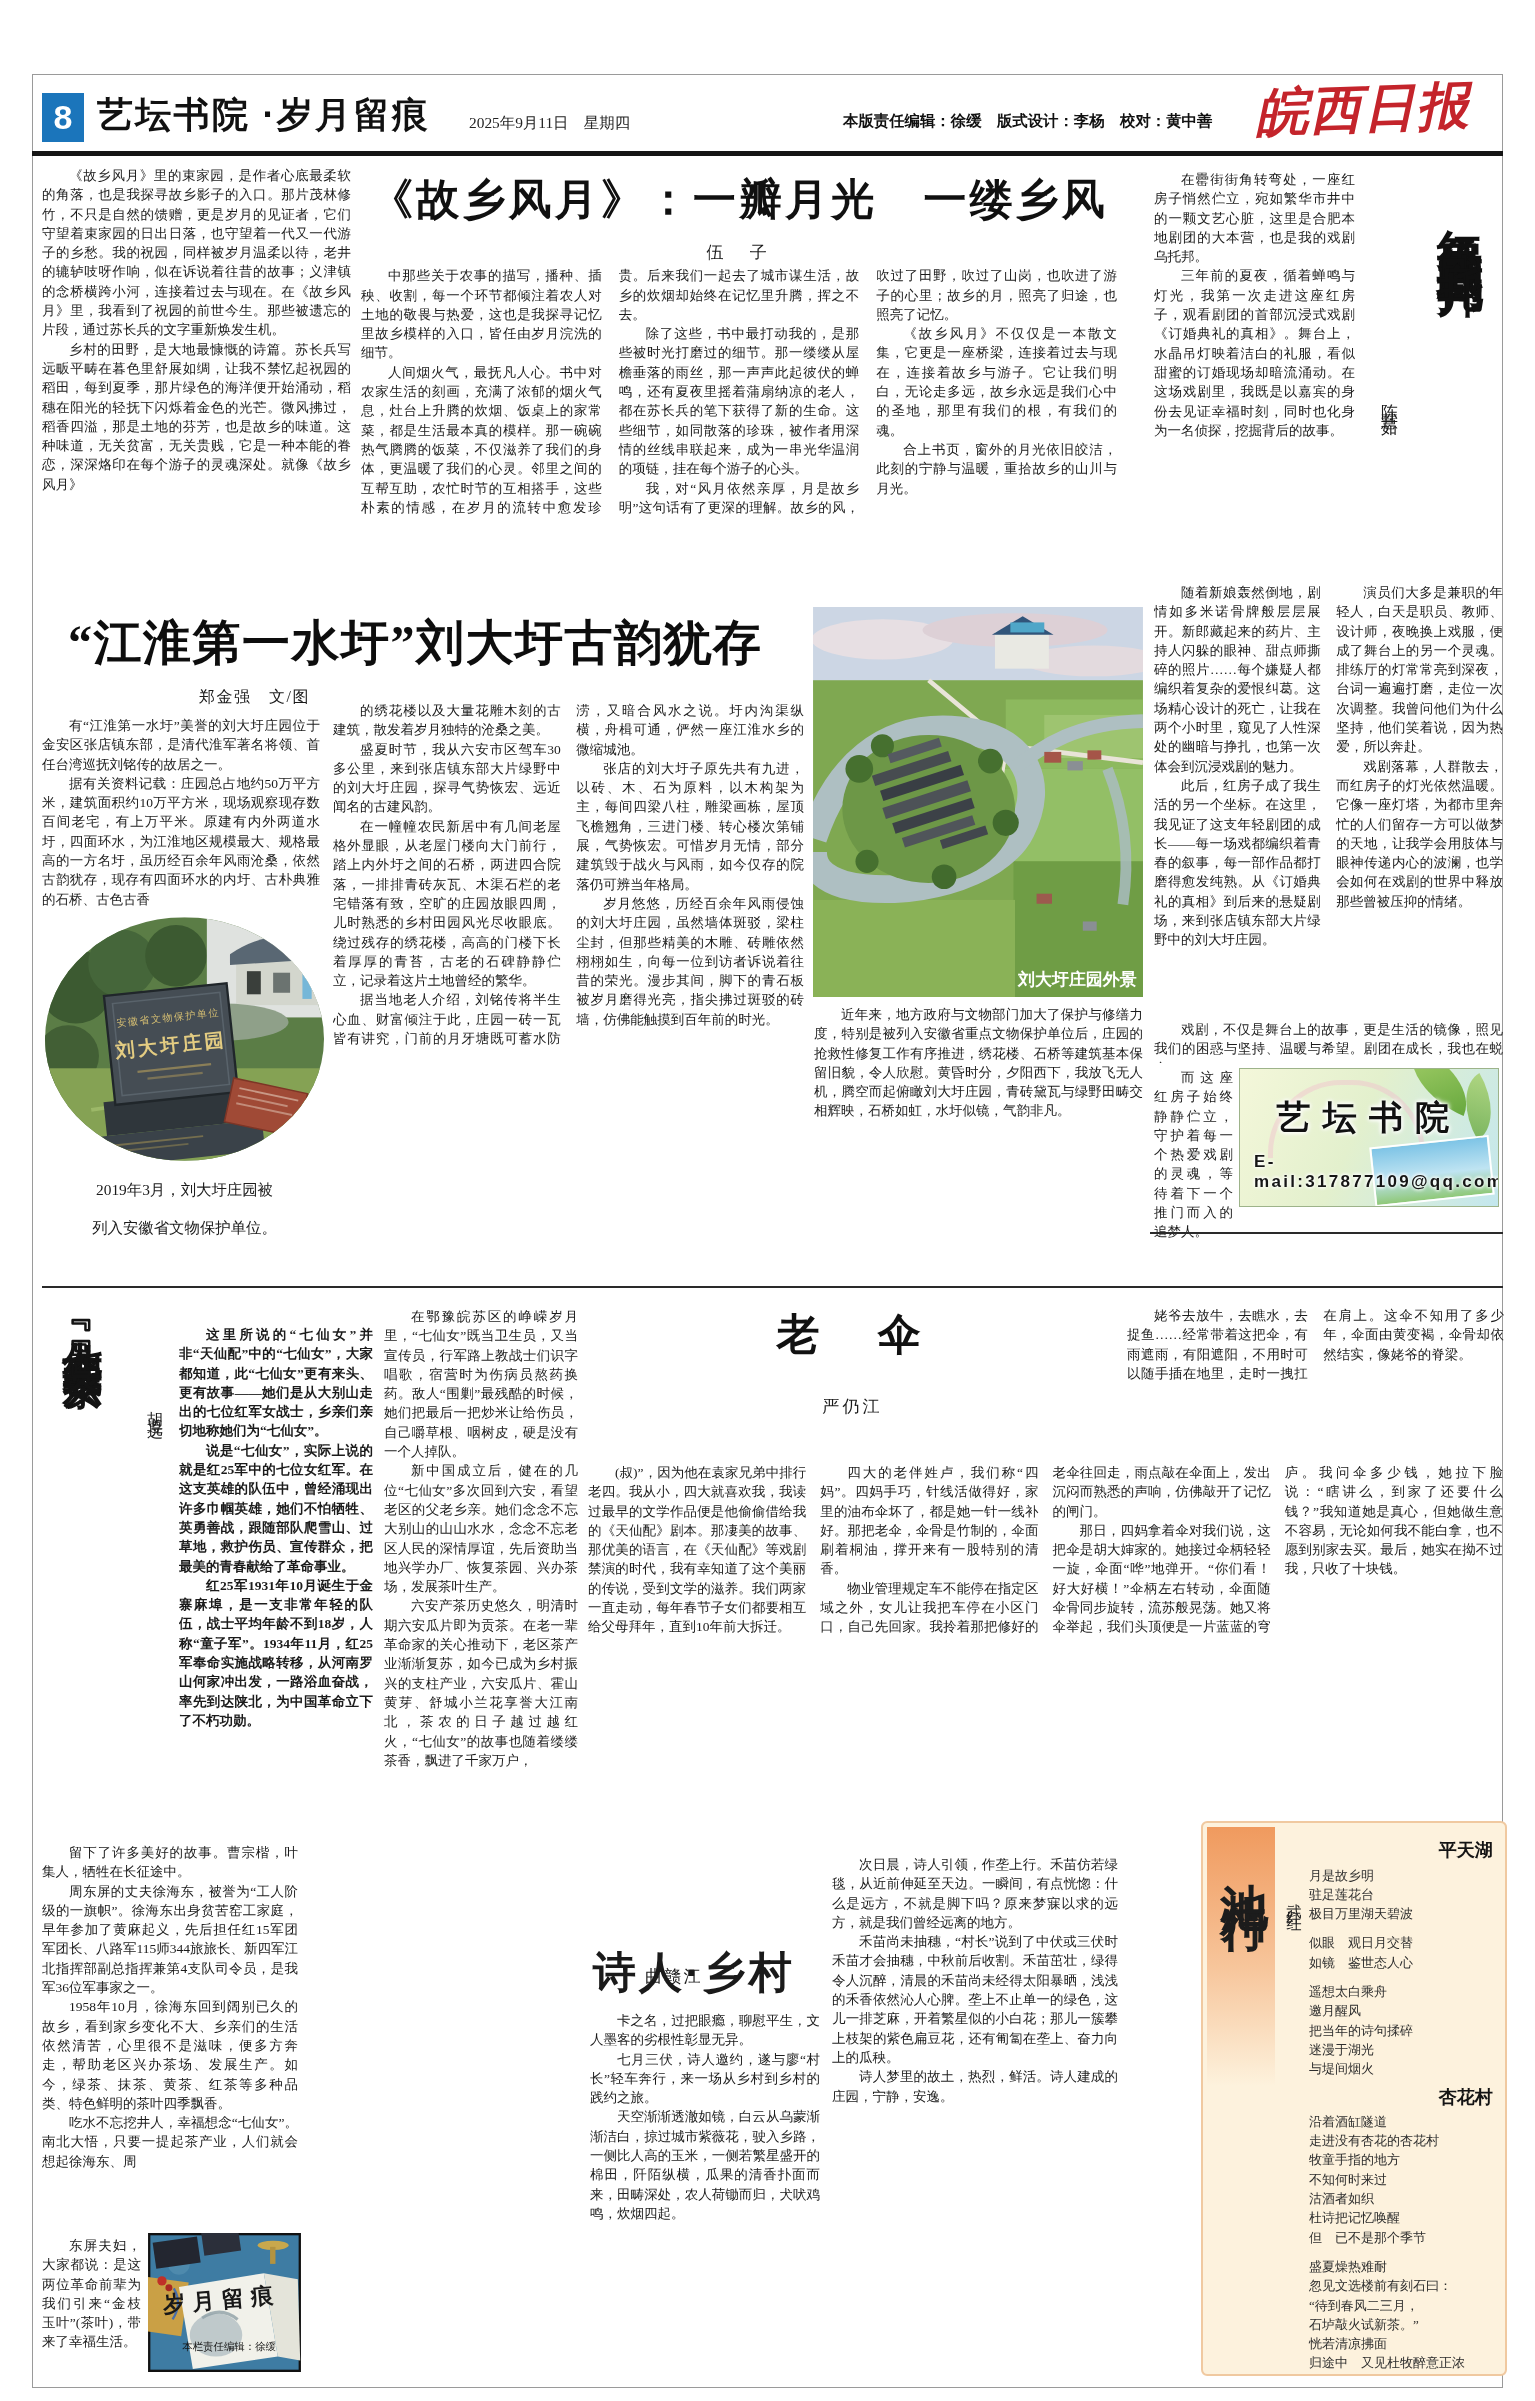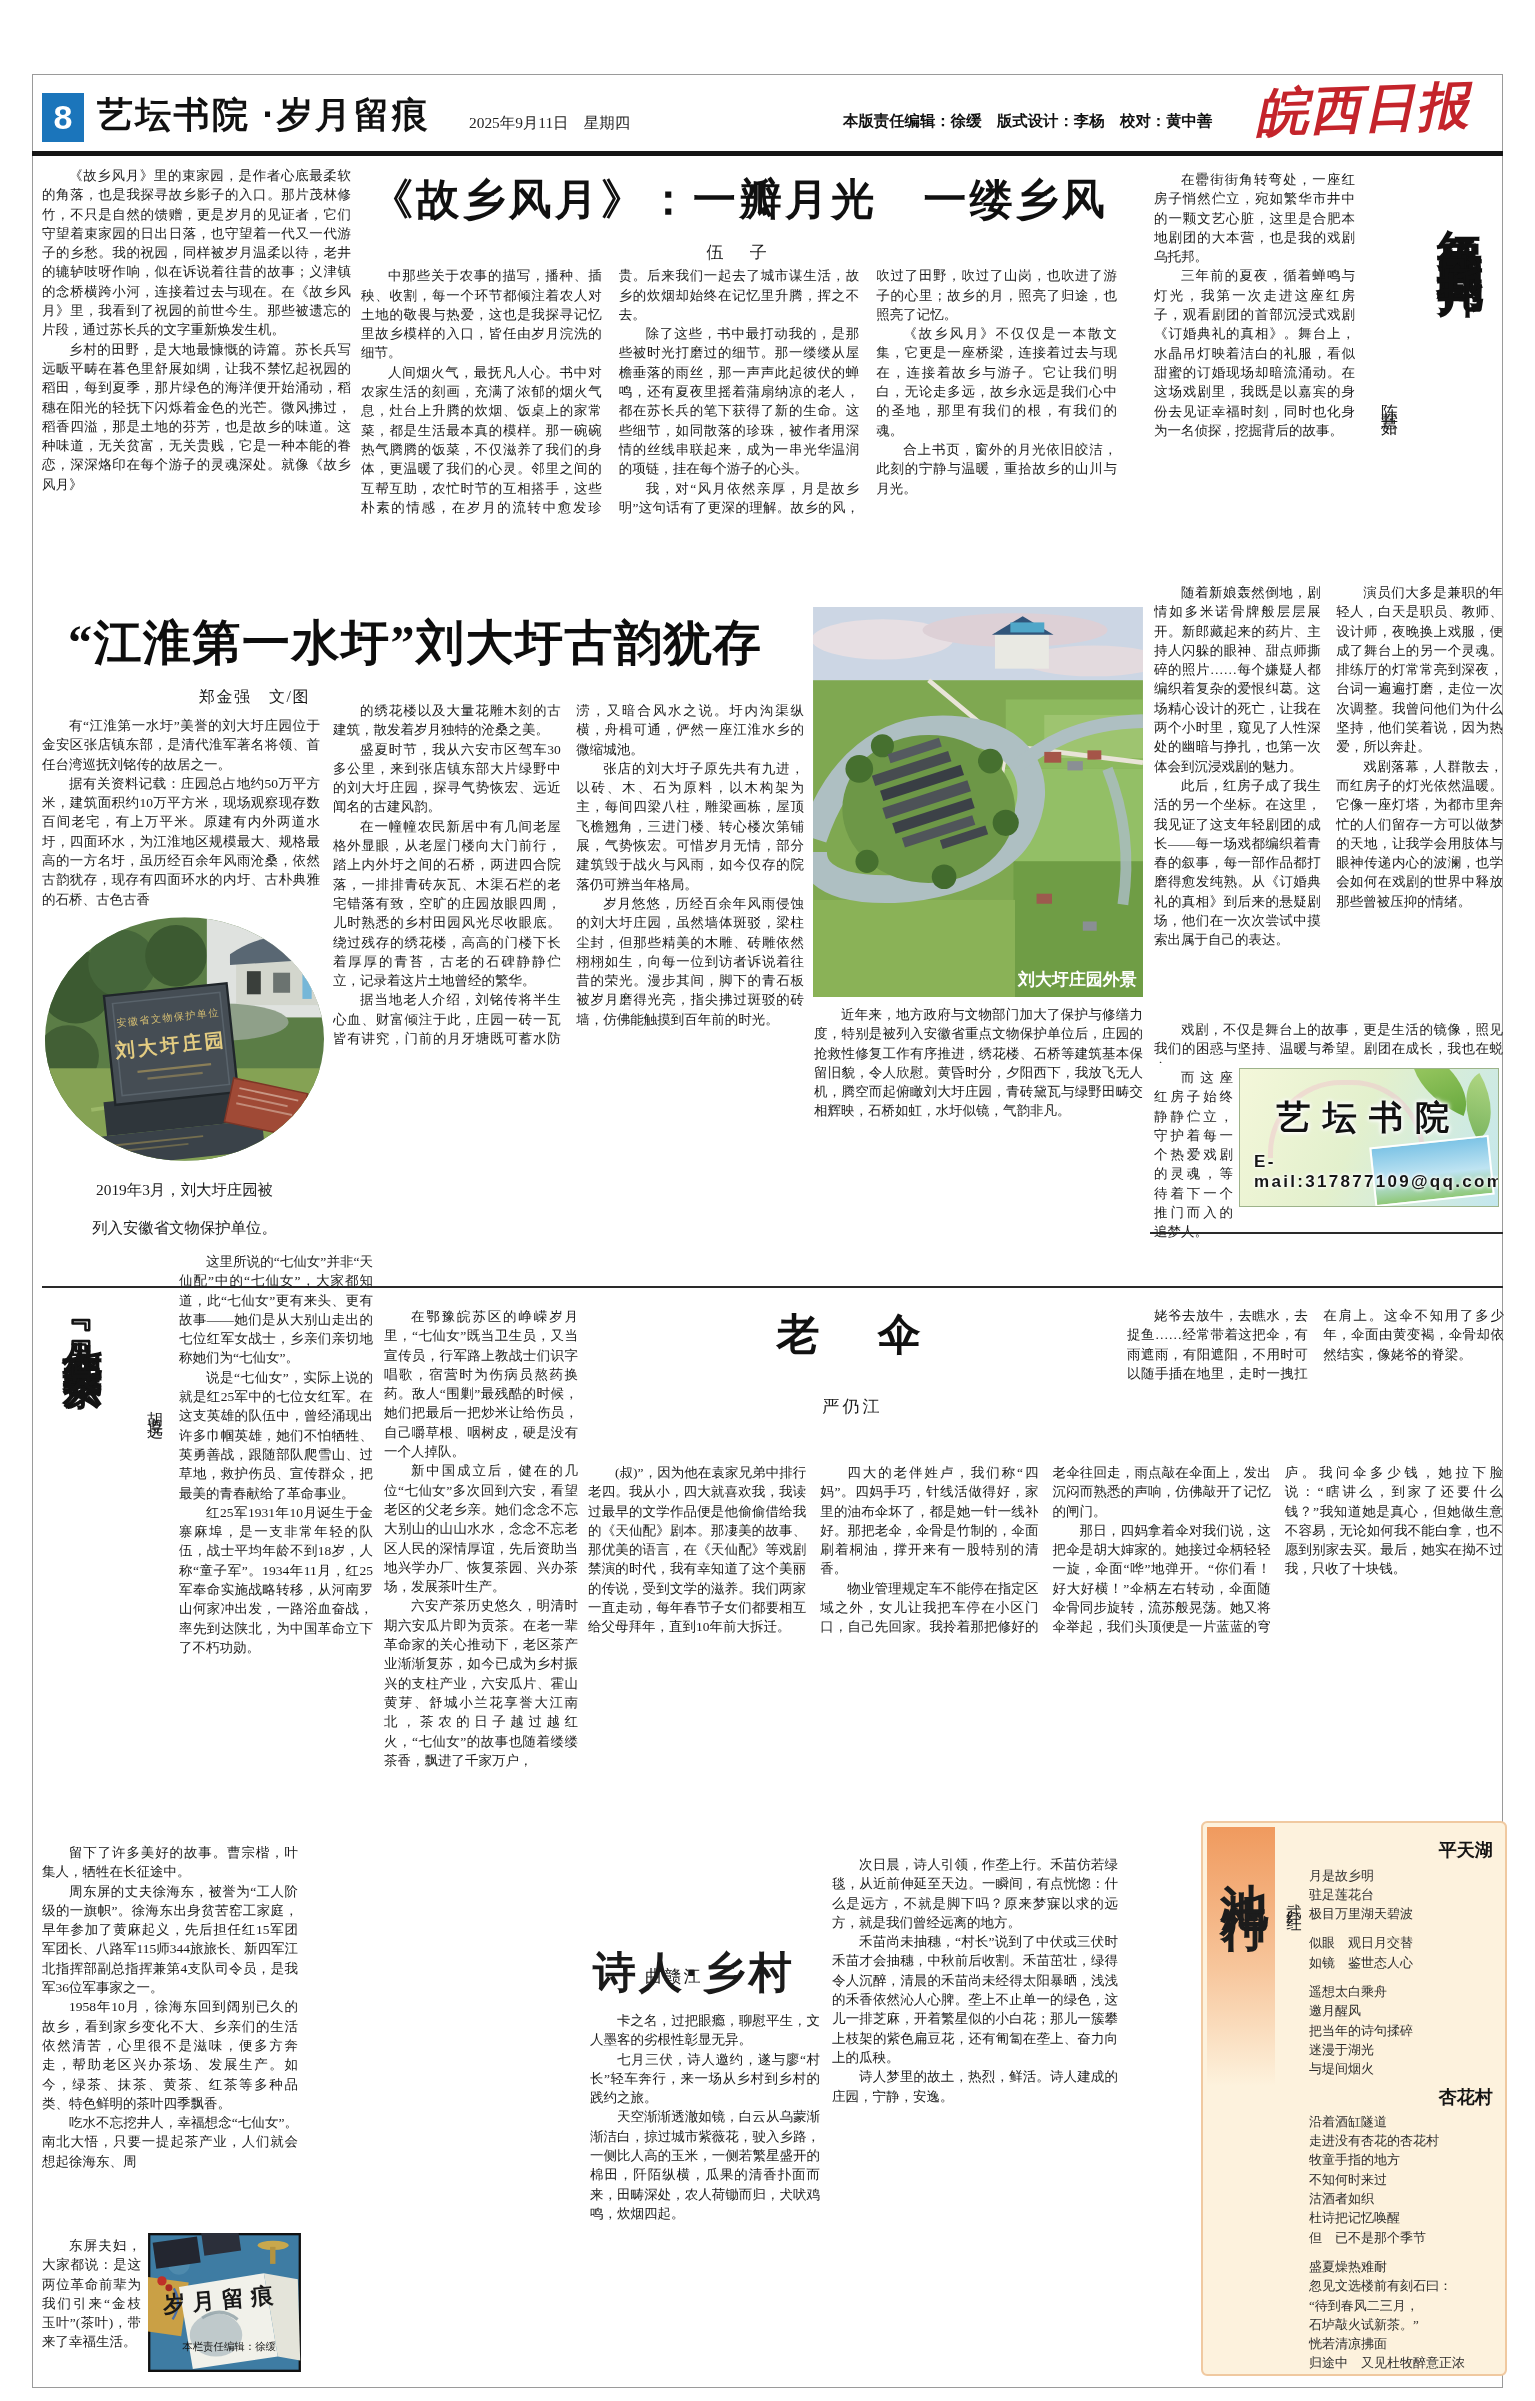--- a/index.html
+++ b/index.html
@@ -116,7 +116,7 @@
   <div class="abs vtext redtitle" style="left:1429px;top:193px;height:556px;">红房子里的戏剧乌托邦</div>
   <div class="abs txt cols2" style="left:1154px;top:583px;width:349px;height:434px;">
       <p>随着新娘轰然倒地，剧情如多米诺骨牌般层层展开。新郎藏起来的药片、主持人闪躲的眼神、甜点师撕碎的照片……每个嫌疑人都编织着复杂的爱恨纠葛。这场精心设计的死亡，让我在两个小时里，窥见了人性深处的幽暗与挣扎，也第一次体会到沉浸戏剧的魅力。</p>
-      <p>此后，红房子成了我生活的另一个坐标。在这里，我见证了这支年轻剧团的成长——每一场戏都编织着青春的叙事，每一部作品都打磨得愈发纯熟。从《订婚典礼的真相》到后来的悬疑剧场，他们在一次次尝试中摸索出属于自己的表达。</p>
+      <p>此后，红房子成了我生活的另一个坐标。在这里，我见证了这支年轻剧团的成长——每一场戏都编织着青春的叙事，每一部作品都打磨得愈发纯熟。从《订婚典礼的真相》到后来的悬疑剧场，来到张店镇东部大片绿野中的刘大圩庄园。</p>
       <p>演员们大多是兼职的年轻人，白天是职员、教师、设计师，夜晚换上戏服，便成了舞台上的另一个灵魂。排练厅的灯常常亮到深夜，台词一遍遍打磨，走位一次次调整。我曾问他们为什么坚持，他们笑着说，因为热爱，所以奔赴。</p>
       <p>戏剧落幕，人群散去，而红房子的灯光依然温暖。它像一座灯塔，为都市里奔忙的人们留存一方可以做梦的天地，让我学会用肢体与眼神传递内心的波澜，也学会如何在戏剧的世界中释放那些曾被压抑的情绪。</p>
     </div>

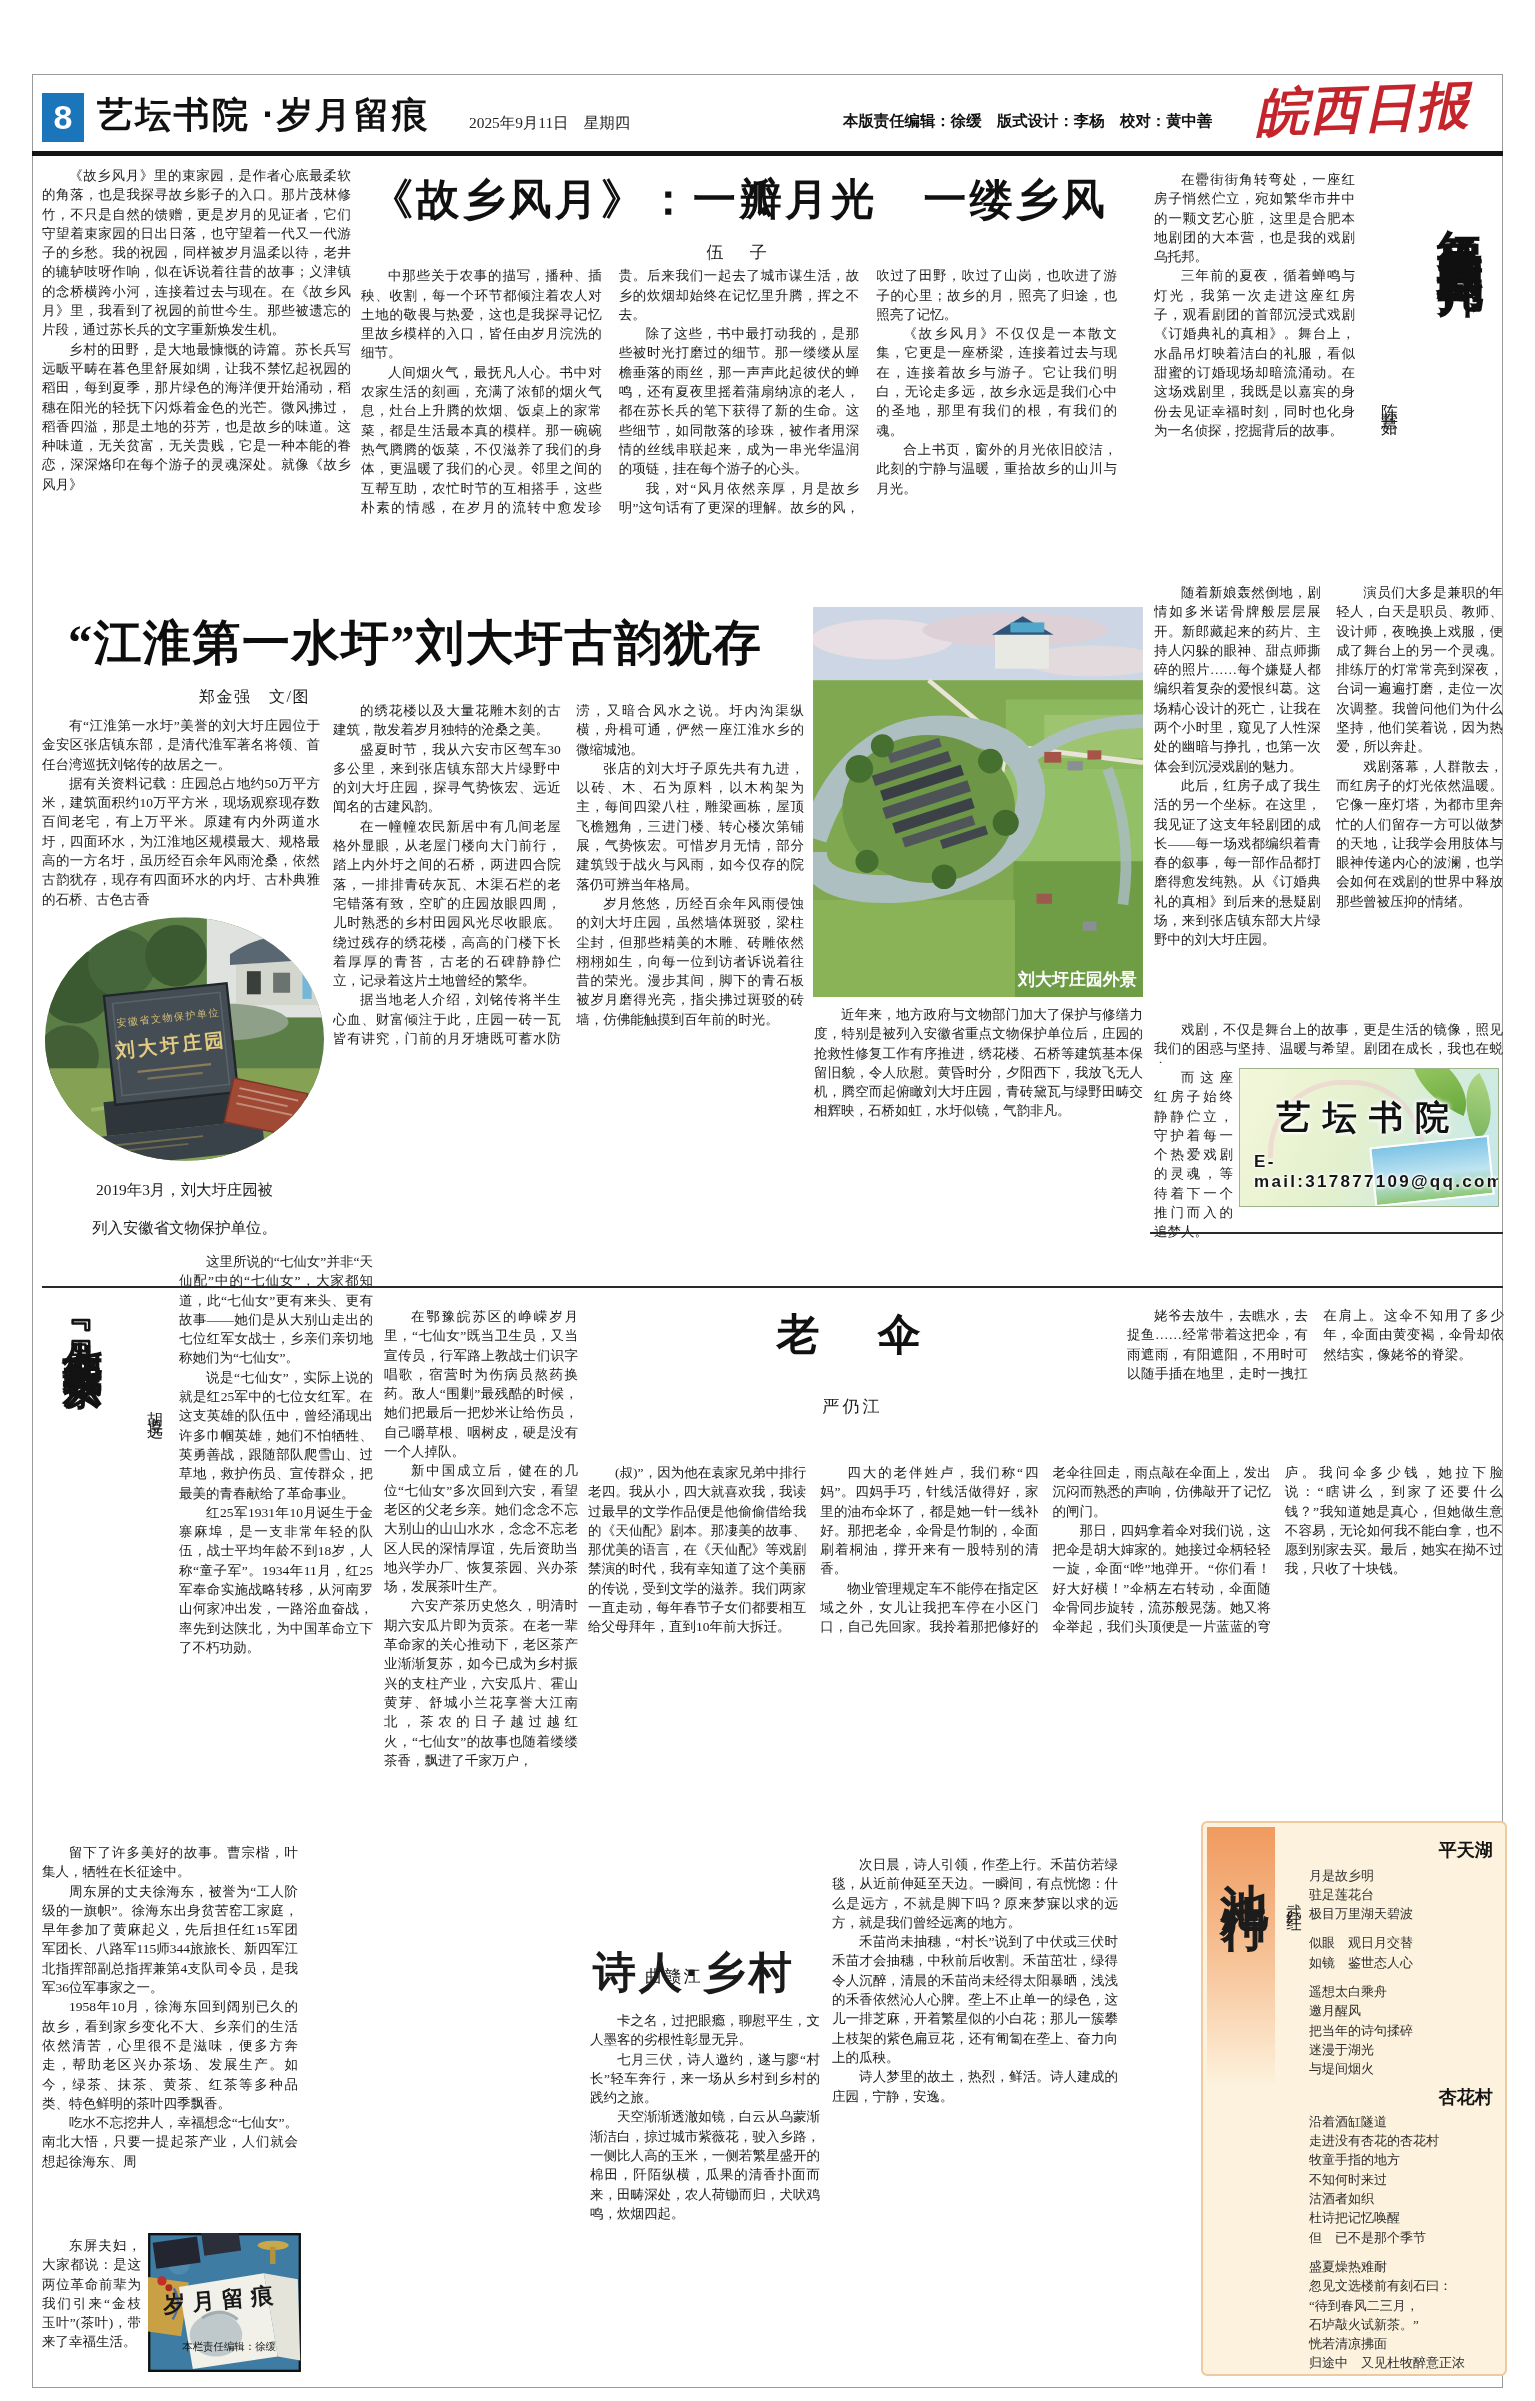--- a/index.html
+++ b/index.html
@@ -250,7 +250,7 @@
 
   <div class="abs vtext t7title" style="left:56px;top:1306px;height:532px;">『七仙女』牵线『六安茶』</div>
   <div class="abs vtext t7author" style="left:144px;top:1398px;height:93px;">胡遵远</div>
-  <div class="abs txt" style="left:179px;top:1252px;width:194px;height:1063px;">
+  <div class="abs txt" style="left:179px;top:1325px;width:194px;height:1063px;font-weight:bold;">
       <p>这里所说的“七仙女”并非“天仙配”中的“七仙女”，大家都知道，此“七仙女”更有来头、更有故事——她们是从大别山走出的七位红军女战士，乡亲们亲切地称她们为“七仙女”。</p>
       <p>说是“七仙女”，实际上说的就是红25军中的七位女红军。在这支英雄的队伍中，曾经涌现出许多巾帼英雄，她们不怕牺牲、英勇善战，跟随部队爬雪山、过草地，救护伤员、宣传群众，把最美的青春献给了革命事业。</p>
       <p>红25军1931年10月诞生于金寨麻埠，是一支非常年轻的队伍，战士平均年龄不到18岁，人称“童子军”。1934年11月，红25军奉命实施战略转移，从河南罗山何家冲出发，一路浴血奋战，率先到达陕北，为中国革命立下了不朽功勋。</p>

